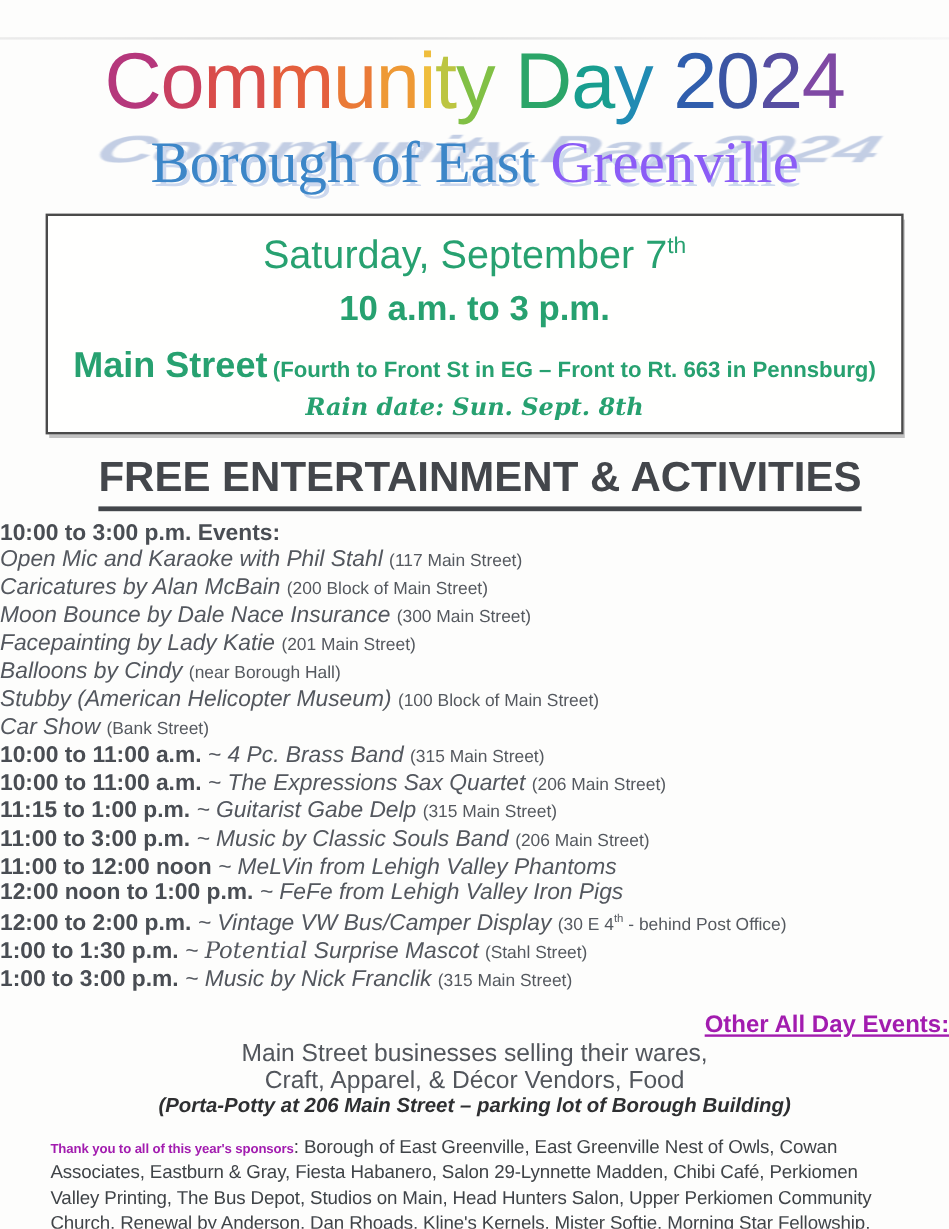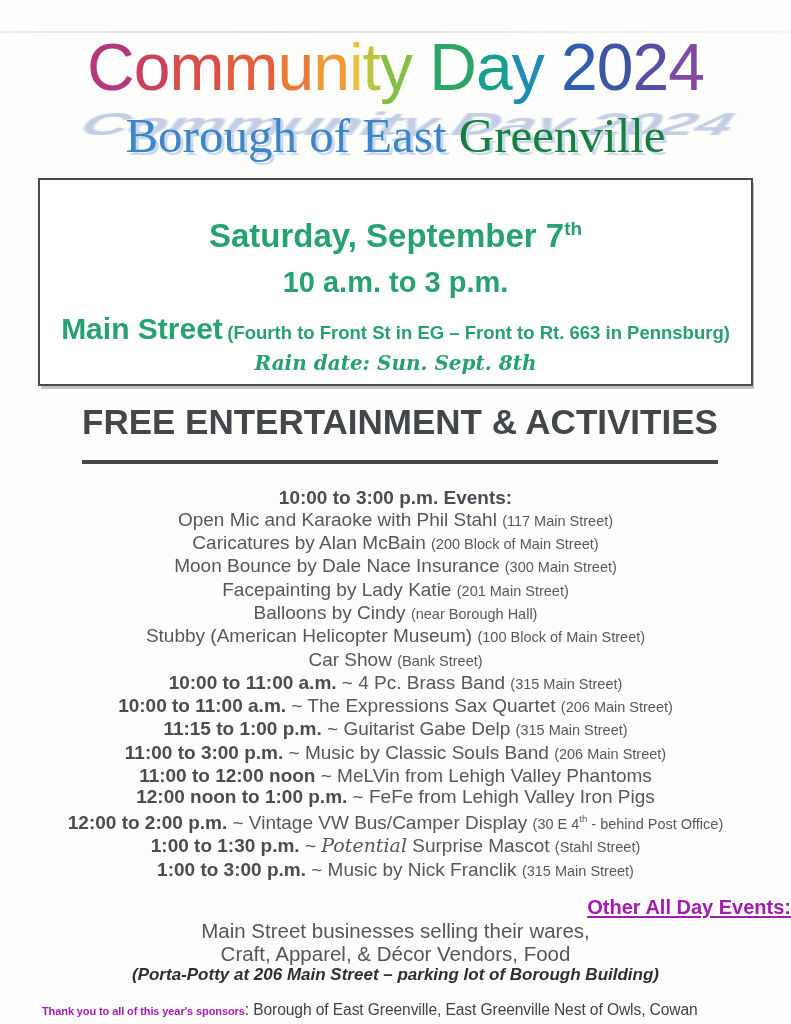--- a/index.html
+++ b/index.html
@@ -36,7 +36,7 @@
     text-shadow:3px 3px 0 #ccd8ee;
   }
   .subtitle .s1{color:#3c86c8;}
-  .subtitle .s2{color:#15803d;text-align:right;}
+  .subtitle .s2{color:#8b5cf6;text-align:right;}
   
   .info-box{
     margin:17px 38px 0 38px;

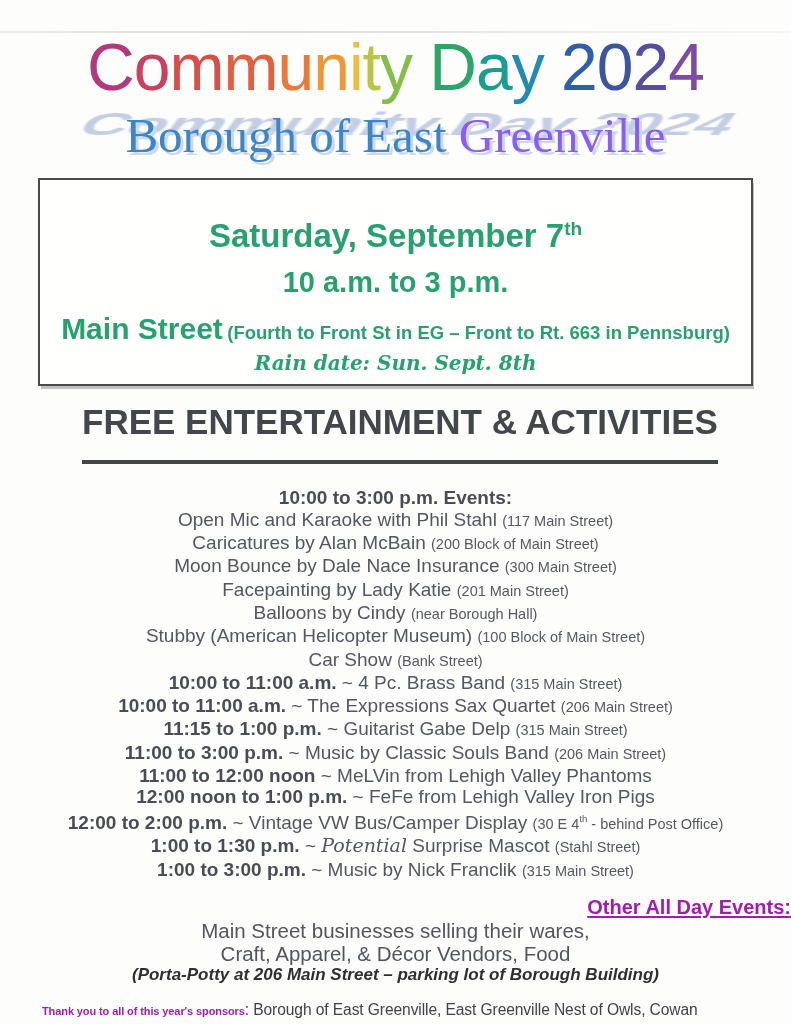--- a/index.html
+++ b/index.html
@@ -47,7 +47,7 @@
     padding:13px 6px 9px 6px;
     color:#27a170;
   }
-  .box-date{font-size:33px;font-weight:bold;letter-spacing:0px;margin-top:24px;}
+  .box-date{font-size:33px;font-weight:normal;letter-spacing:0px;}
   .box-date sup{font-size:19px;}
   .box-time{font-size:29px;font-weight:bold;margin-top:11px;}
   .box-loc{margin-top:13px;}

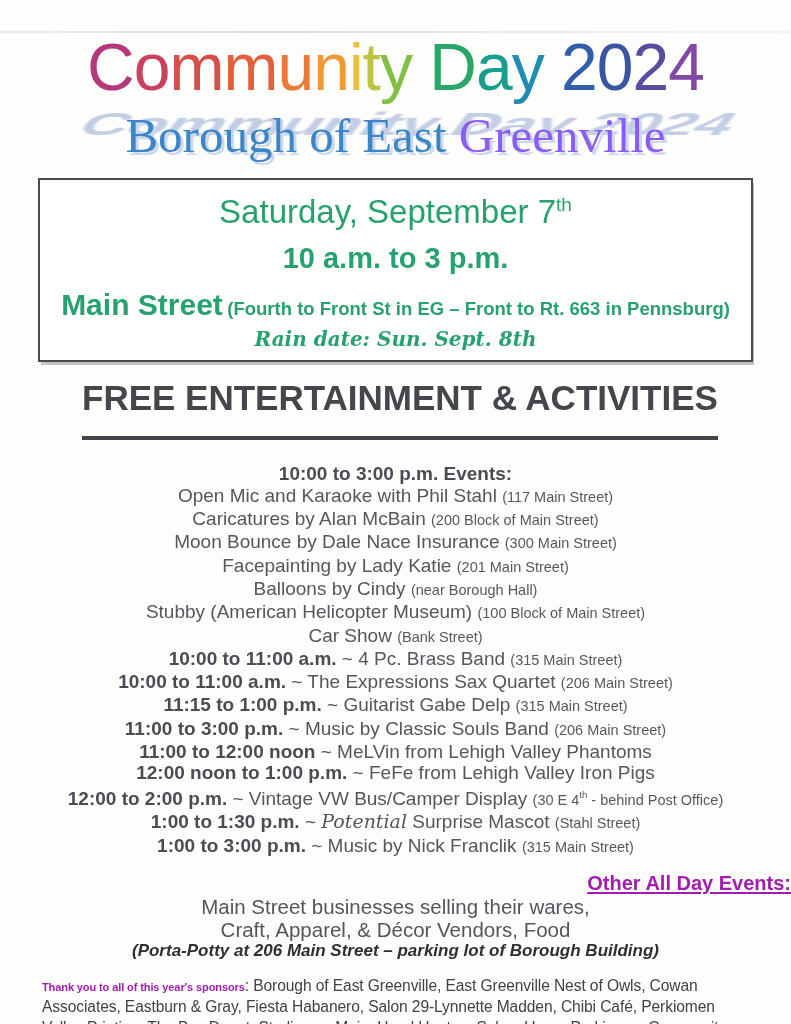--- a/index.html
+++ b/index.html
@@ -63,7 +63,7 @@
   .section-heading{
     display:inline-block;
     font-size:35px;font-weight:bold;color:#43464b;letter-spacing:0;
-    border-bottom:4px solid #43464b;padding-bottom:18px;
+    border-bottom:4px solid #43464b;padding-bottom:4px;
     white-space:nowrap;
   }
   

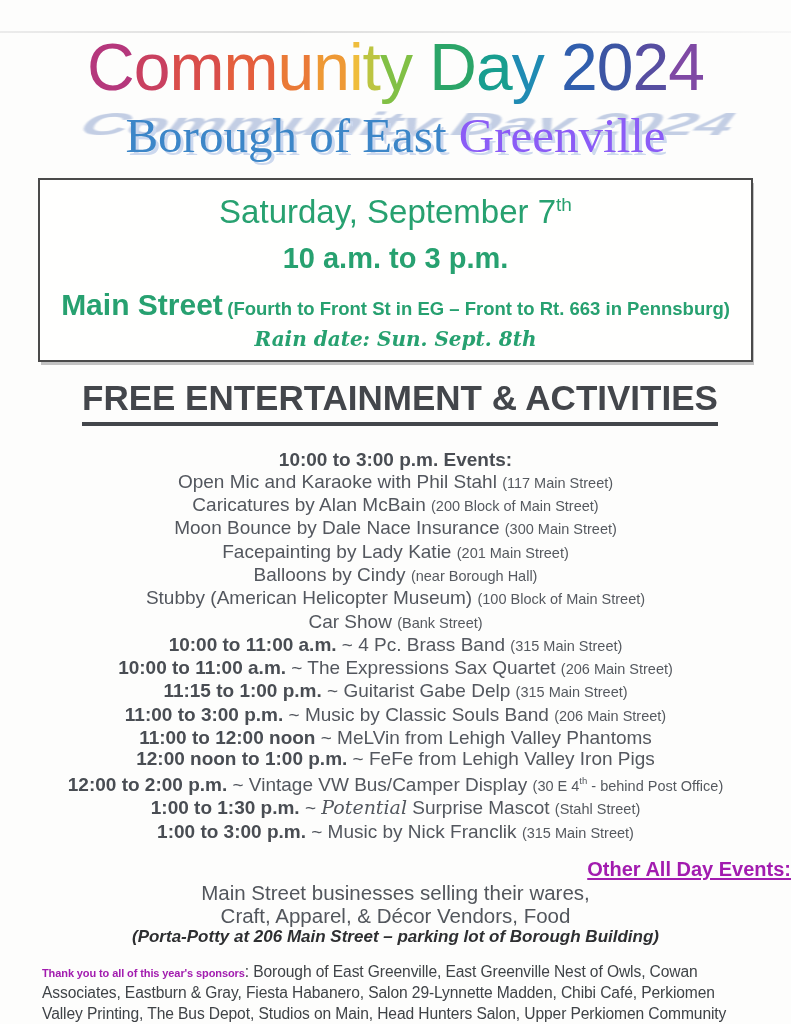--- a/index.html
+++ b/index.html
@@ -67,7 +67,7 @@
     white-space:nowrap;
   }
   
-  .events{margin-top:23px;text-align:center;color:#50545a;}
+  .events{margin-top:8px;color:#50545a;}
   .event-line{font-size:19px;line-height:21.3px;white-space:nowrap;}
   .event-line .t{font-weight:bold;color:#494d53;}
   .event-line .p{color:#53575e;}

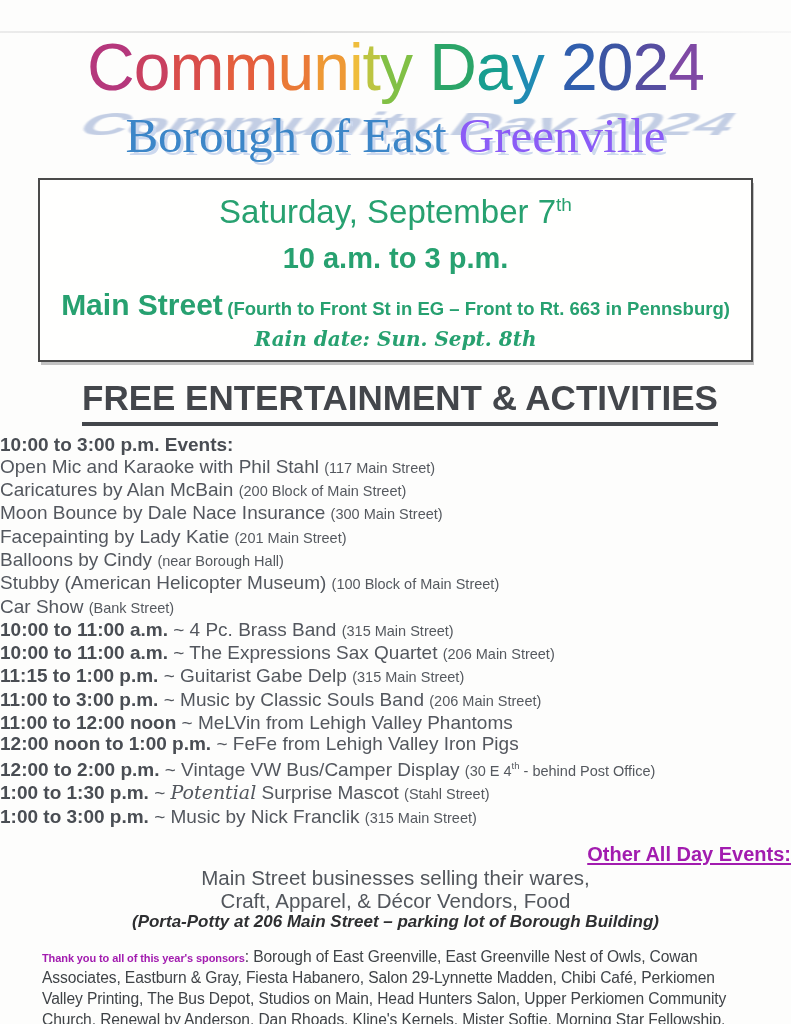--- a/index.html
+++ b/index.html
@@ -70,7 +70,7 @@
   .events{margin-top:8px;color:#50545a;}
   .event-line{font-size:19px;line-height:21.3px;white-space:nowrap;}
   .event-line .t{font-weight:bold;color:#494d53;}
-  .event-line .p{color:#53575e;}
+  .event-line .p{color:#53575e;font-style:italic;}
   .event-line .l{font-size:14.5px;color:#55595f;}
   .event-line .ls{font-size:9.5px;vertical-align:super;color:#55595f;}
   .event-line .sc{

